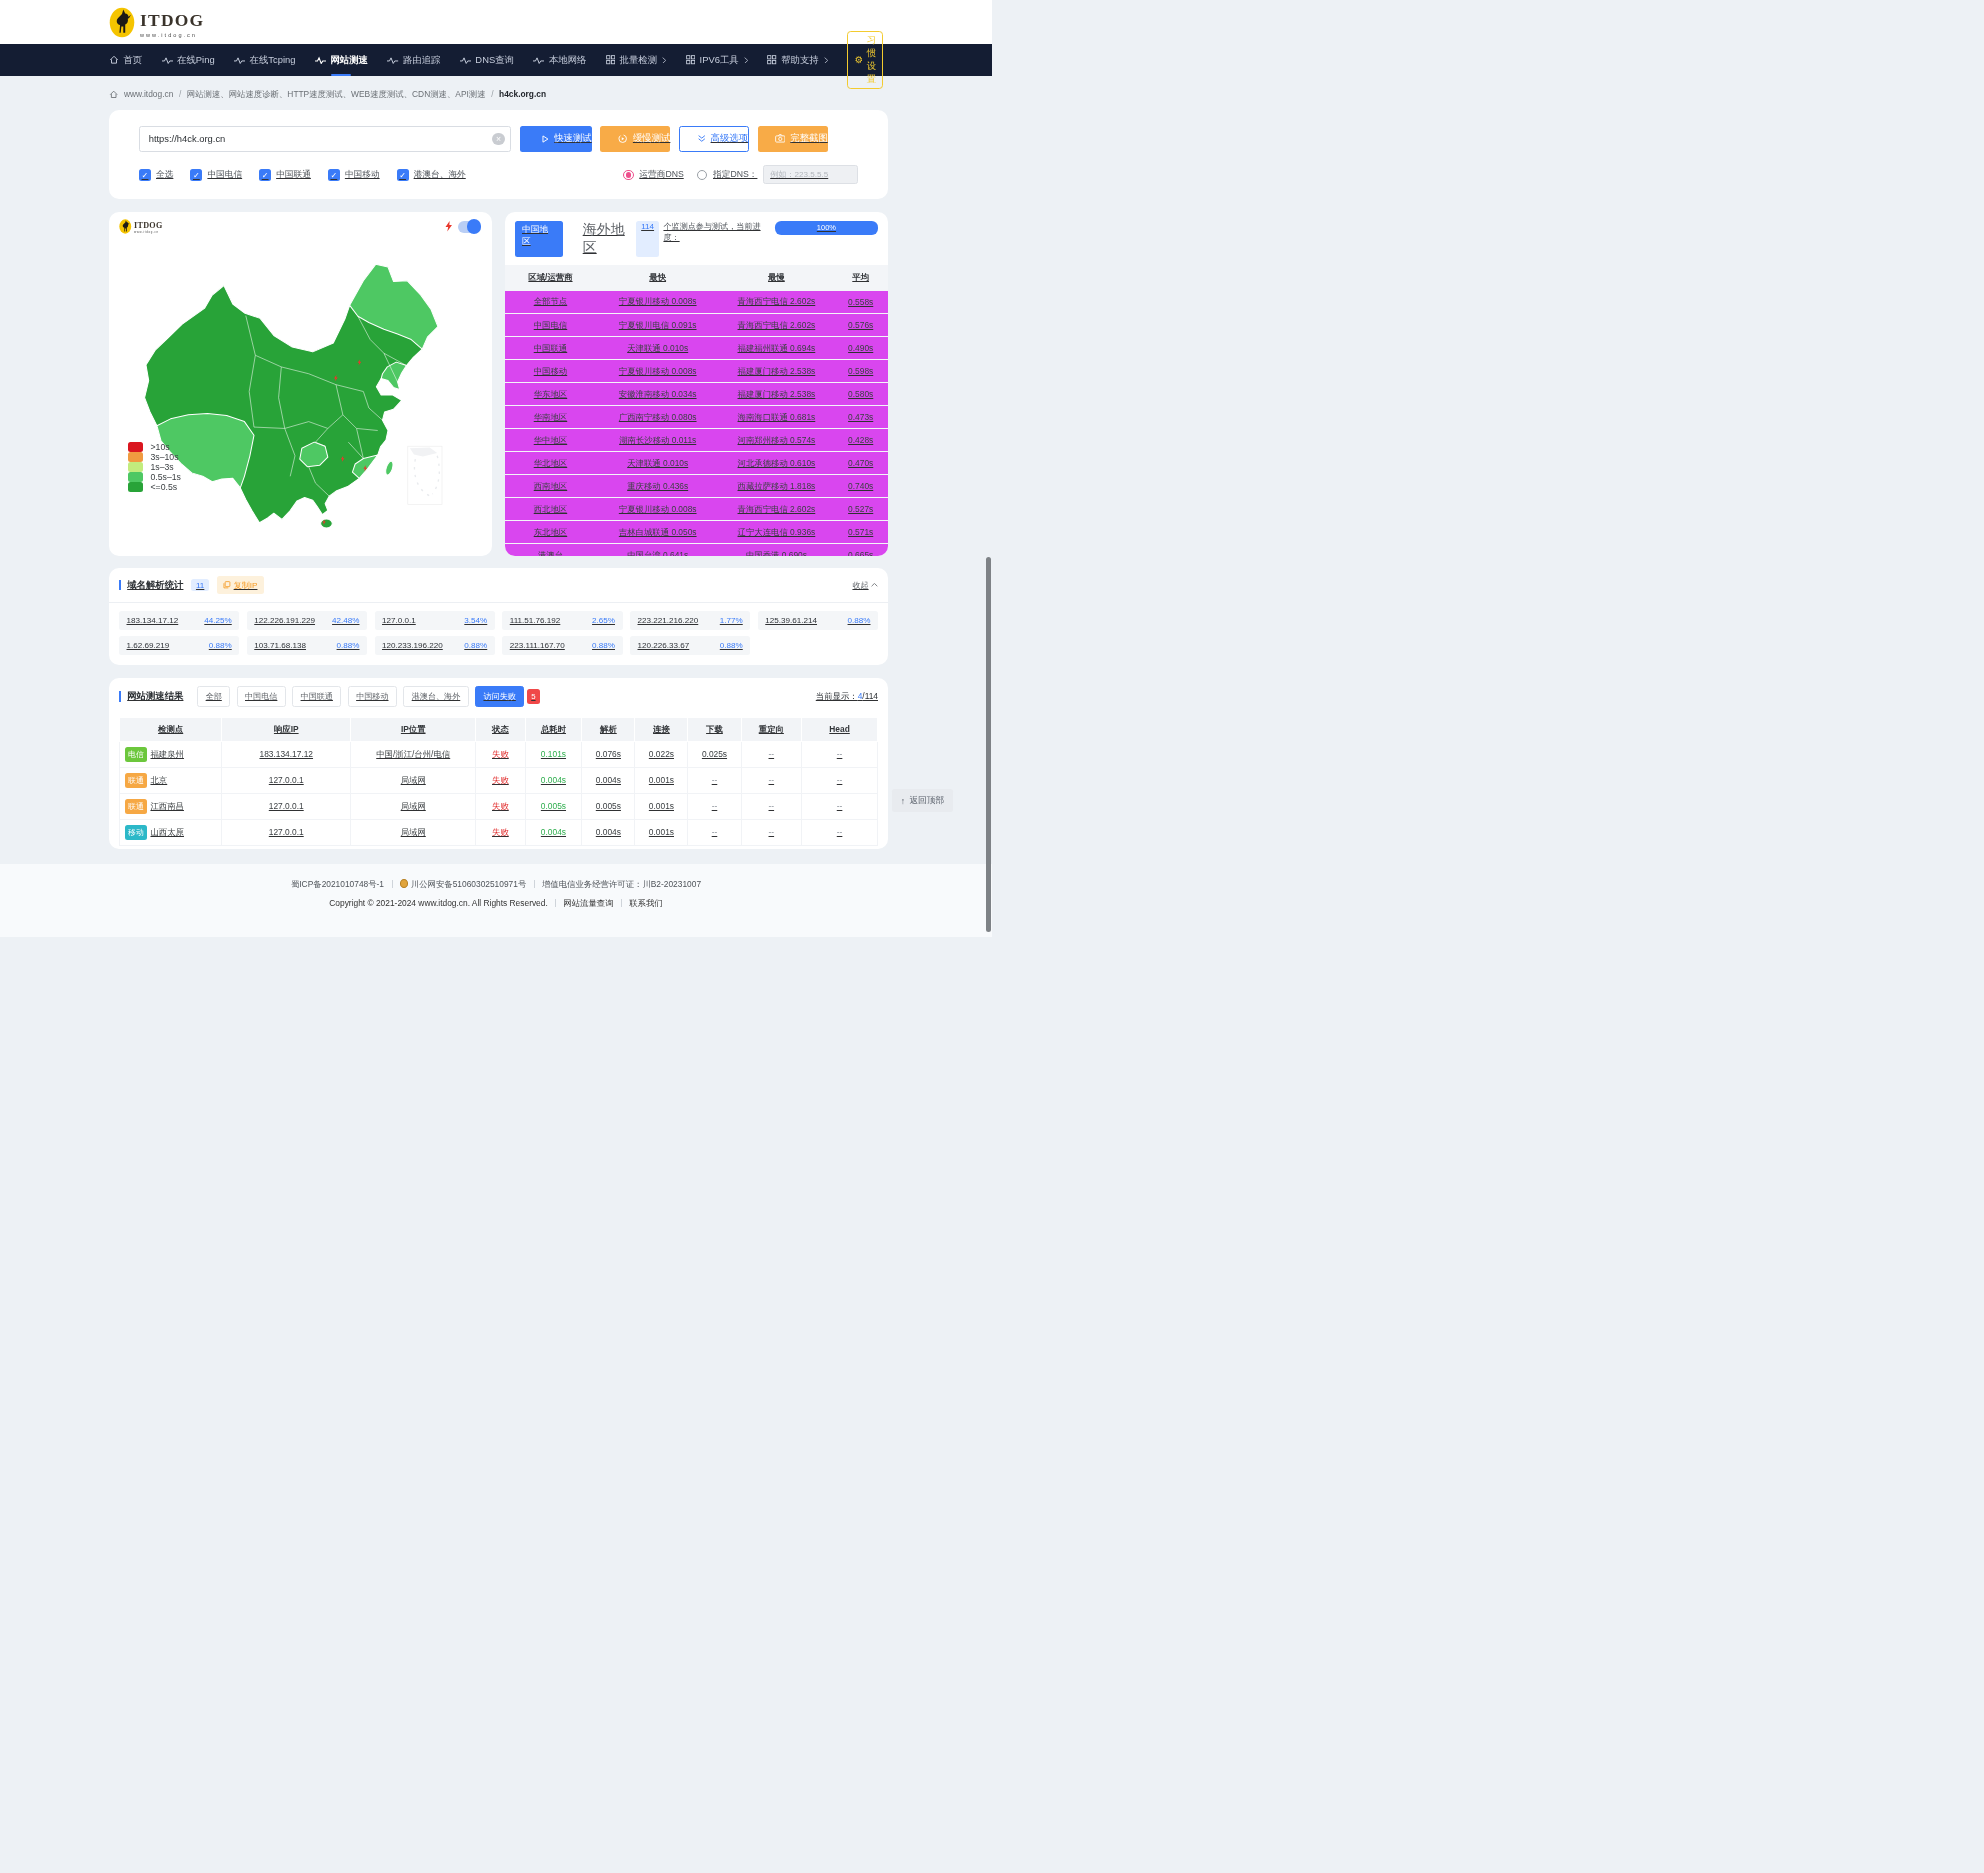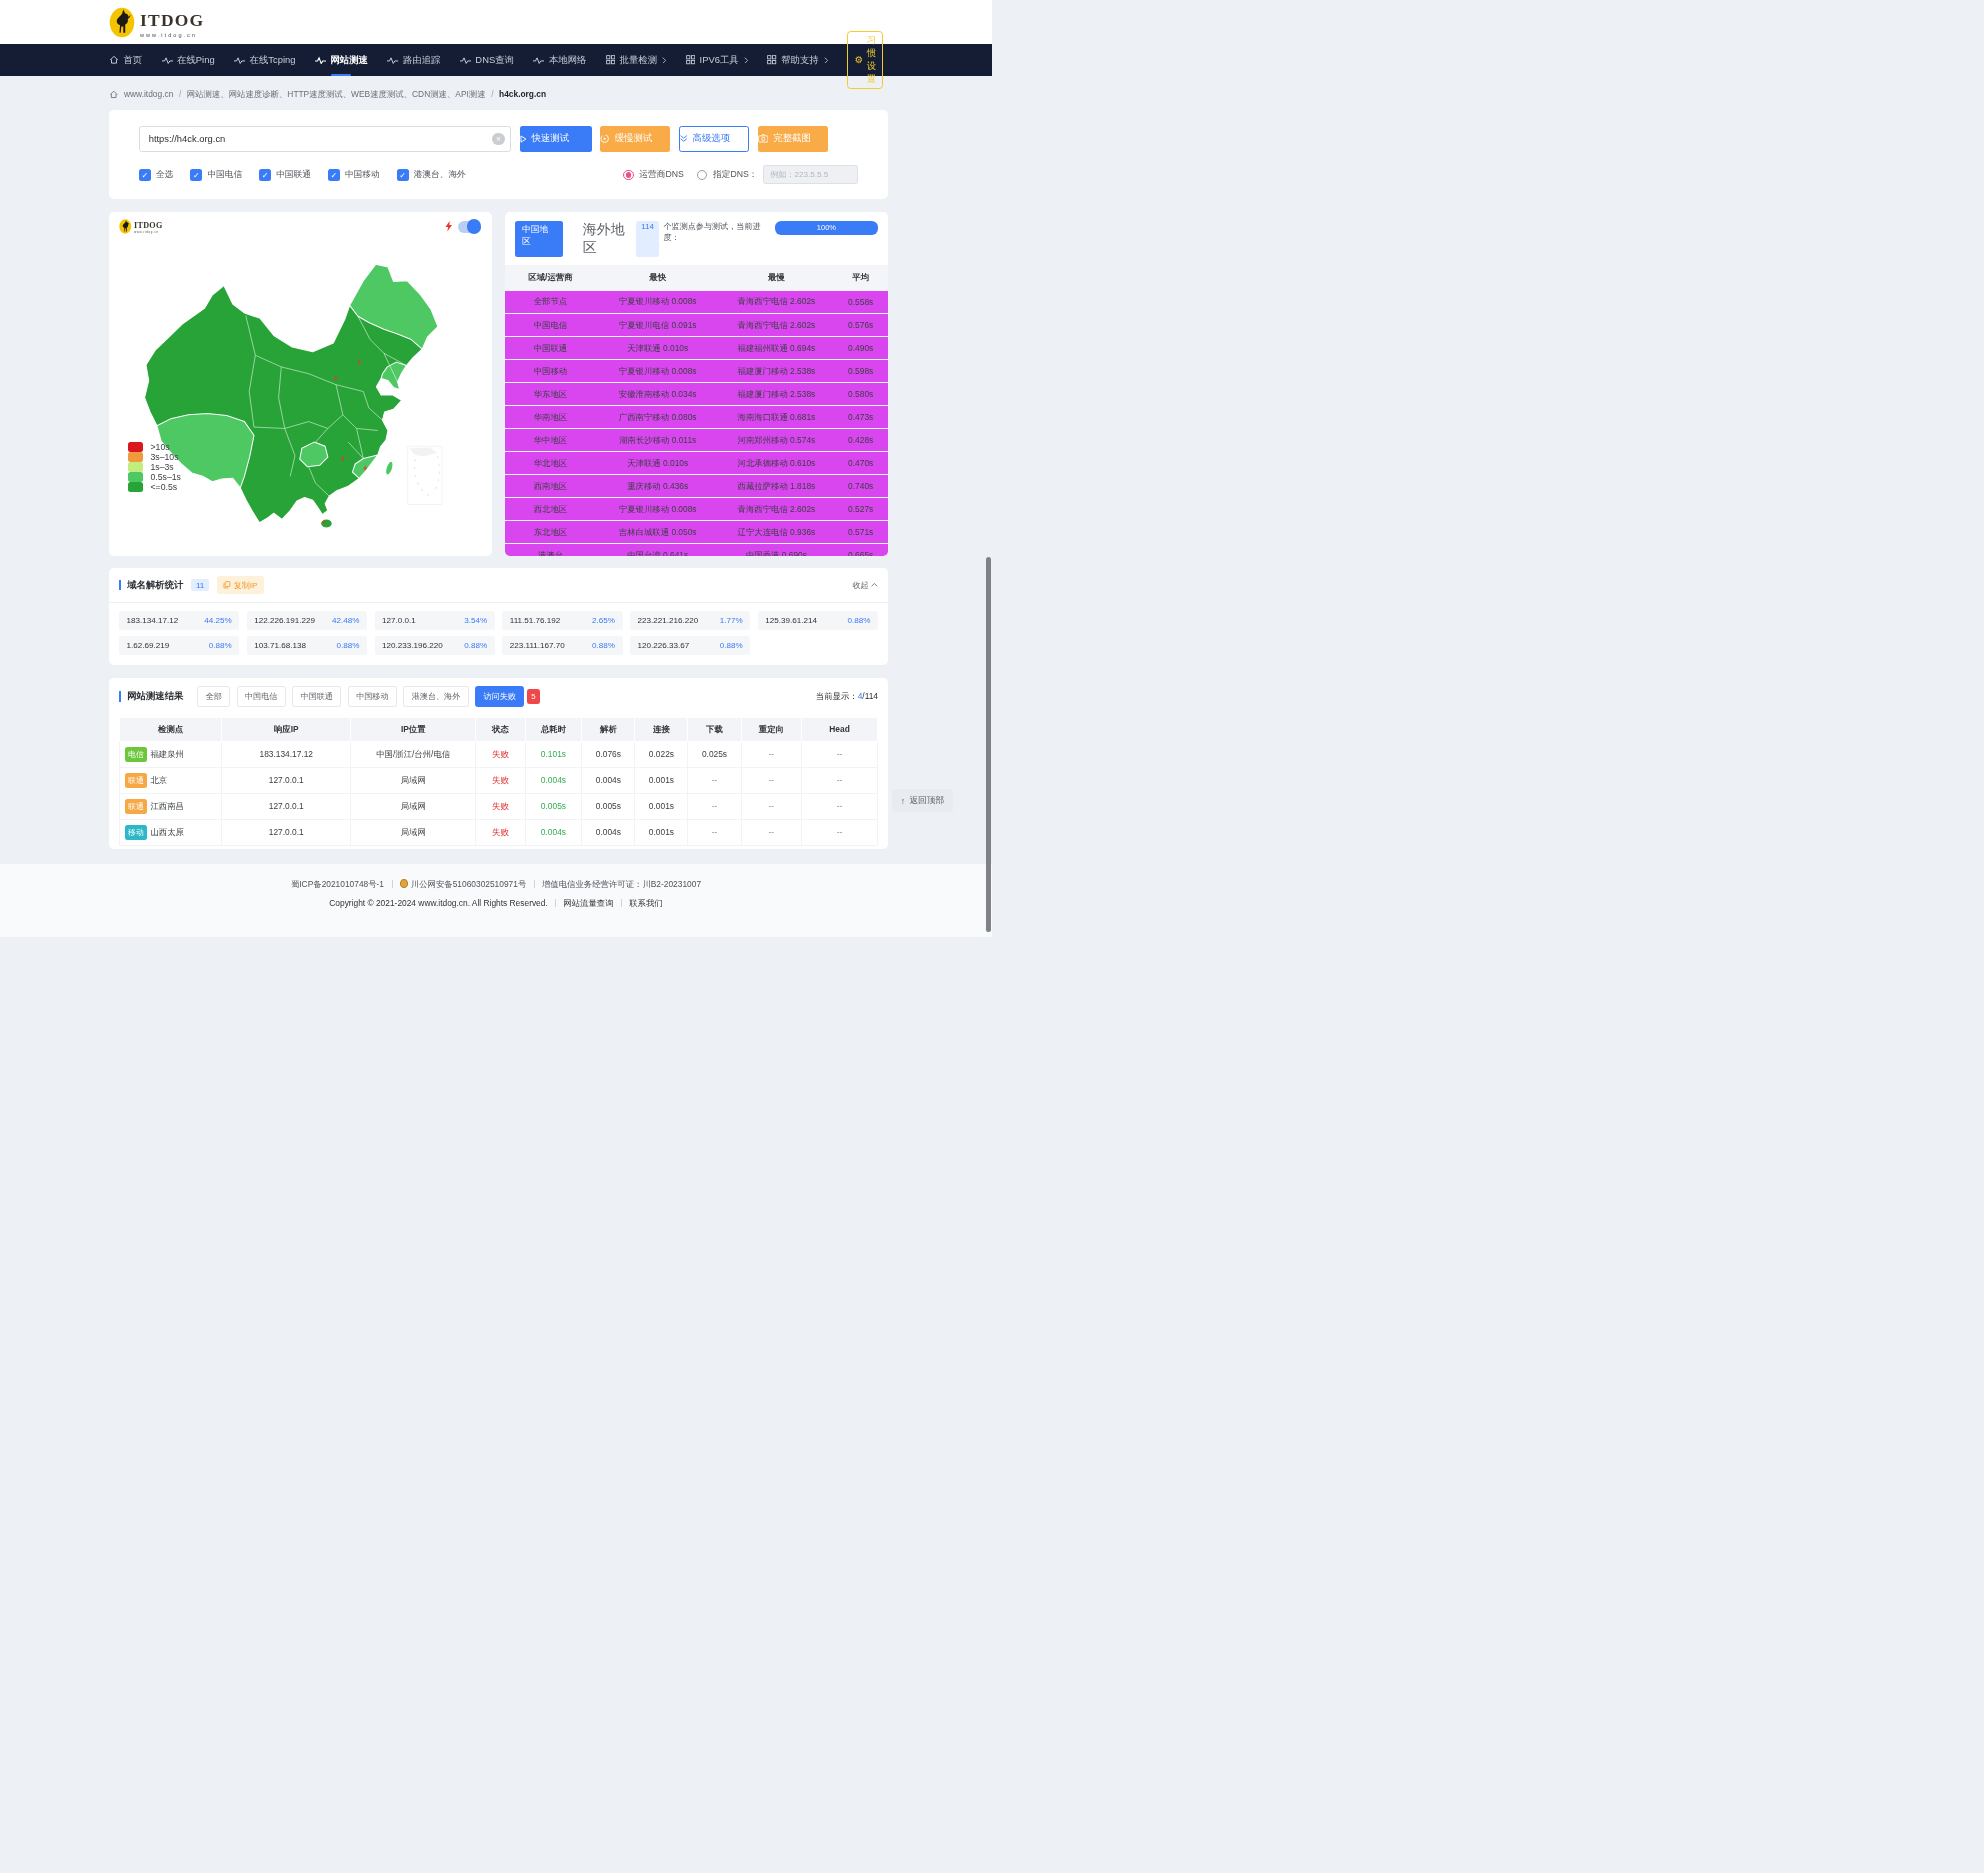--- a/index.html
+++ b/index.html
@@ -32,7 +32,7 @@
   .bc-current { color:#1f2329; font-weight:bold; }
 
   
-  .card { background:#fff; border-radius:5px; }
+  .card { background:#fff; border-radius:10px;text-decoration:underline; }
 
   
   .search-card { padding:16.2px 30px 15px; margin-bottom:12.5px; }

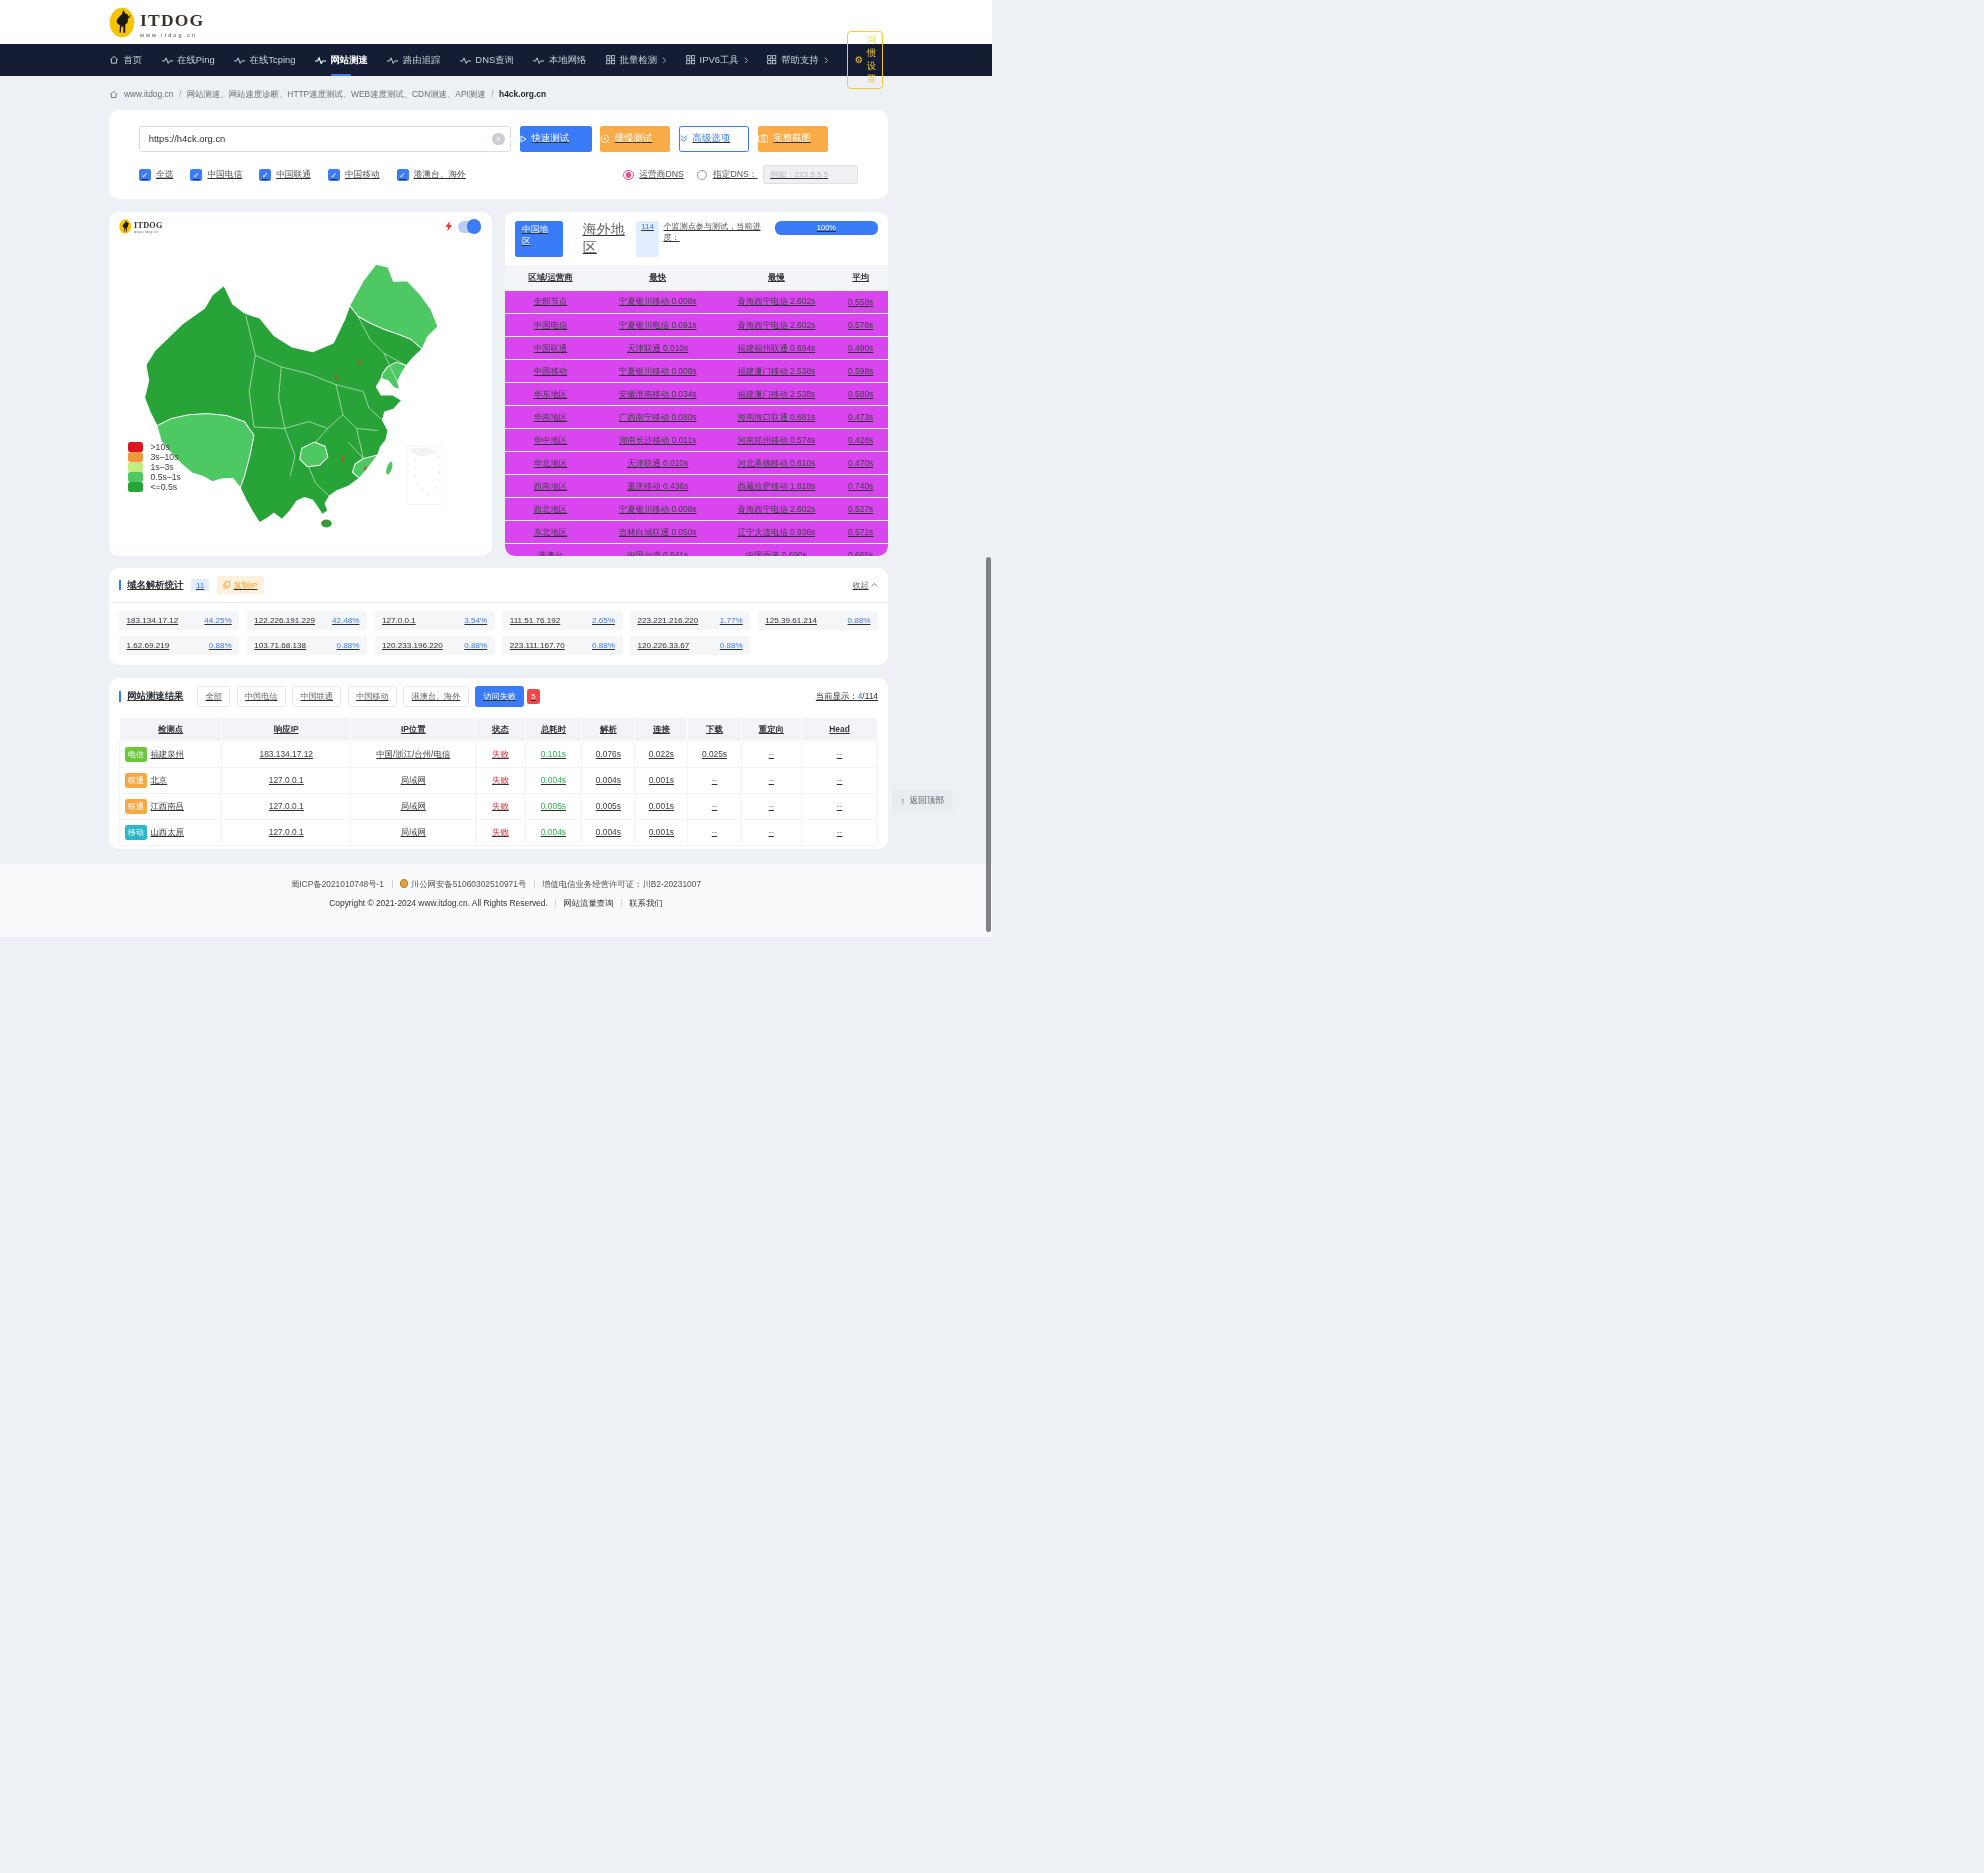--- a/index.html
+++ b/index.html
@@ -40,7 +40,7 @@
   .url-wrap { position:relative; width:372px; }
   .url-input { width:100%; height:26px; border:0.6px solid #d9dde3; border-radius:2.5px; font-size:9.4px; color:#2b2f33; padding:0 26px 0 8.7px; outline:none; font-family:inherit; }
   .clear-btn { position:absolute; right:6.2px; top:6.9px; width:12.5px; height:12.5px; border-radius:50%; background:#c9ccd1; color:#fff; font-size:8.7px; line-height:12px; text-align:center; cursor:pointer; }
-  .btn { height:26px; border-radius:2.5px; display:flex; align-items:center; justify-content:flex-start; gap:5px; font-size:9.4px; cursor:pointer; border:none; font-family:inherit; }
+  .btn { height:26px; border-radius:2.5px; display:flex; align-items:center; justify-content:flex-end; gap:5px; font-size:9.4px; cursor:pointer; border:none; font-family:inherit; }
   .btn-quick { width:72px; background:#3a7bf8; color:#fff; }
   .btn-slow  { width:70px; background:#f8ab47; color:#fff; }
   .btn-adv   { width:70px; background:#fff; border:0.6px solid #3a7bf8; color:#3a7bf8; }

